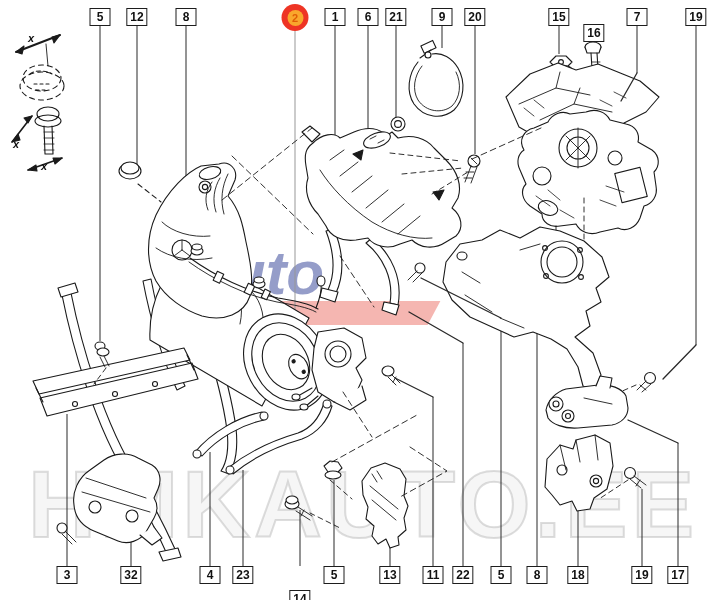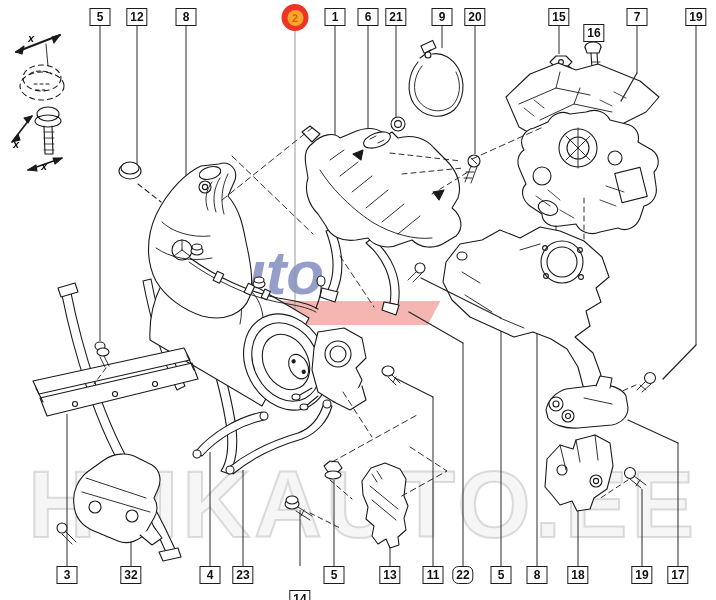--- a/index.html
+++ b/index.html
@@ -366,7 +366,7 @@
       <div class="callout-box" style="left: 334px; top: 566px;">5</div>
       <div class="callout-box" style="left: 390px; top: 566px;">13</div>
       <div class="callout-box" style="left: 433px; top: 566px;">11</div>
-      <div class="callout-box" style="left: 463px; top: 566px; border-radius: 6px;">22</div>
+      <div class="callout-box" style="left: 463px; top: 566px;">22</div>
       <div class="callout-box" style="left: 501px; top: 566px;">5</div>
       <div class="callout-box" style="left: 537px; top: 566px;">8</div>
       <div class="callout-box" style="left: 578px; top: 566px;">18</div>

